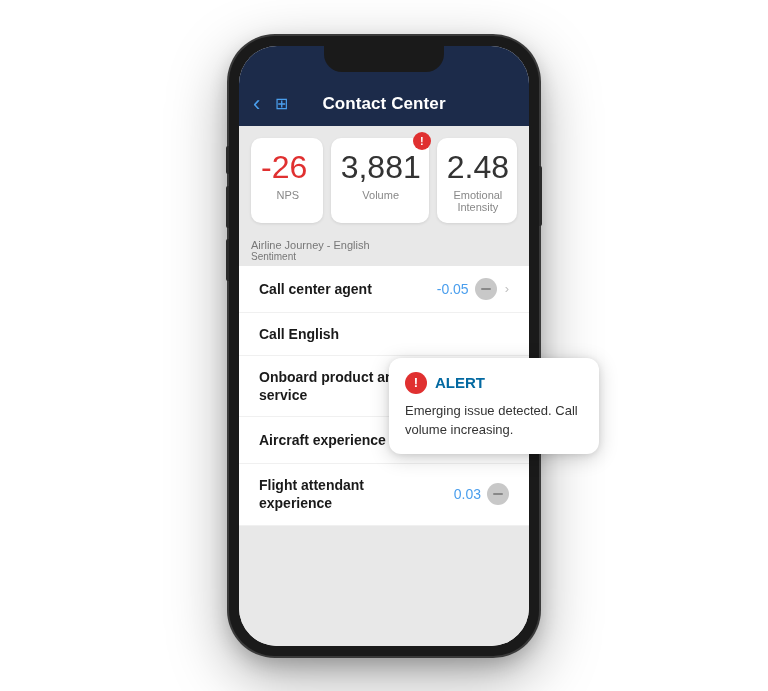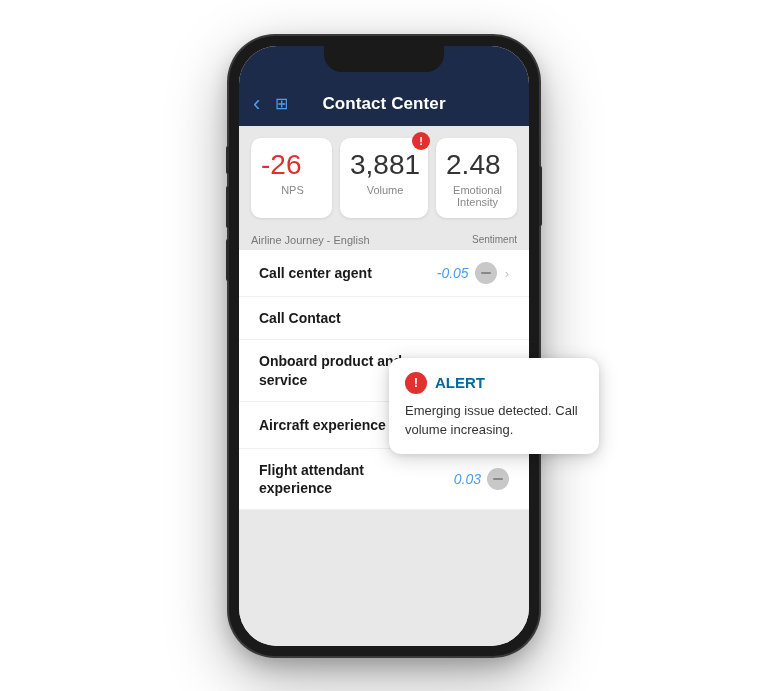--- a/index.html
+++ b/index.html
@@ -132,7 +132,7 @@
     }
 
     .metric-value {
-      font-size: 28px;
+      font-size: 32px;
       font-weight: 300;
       color: #333;
       line-height: 1.1;

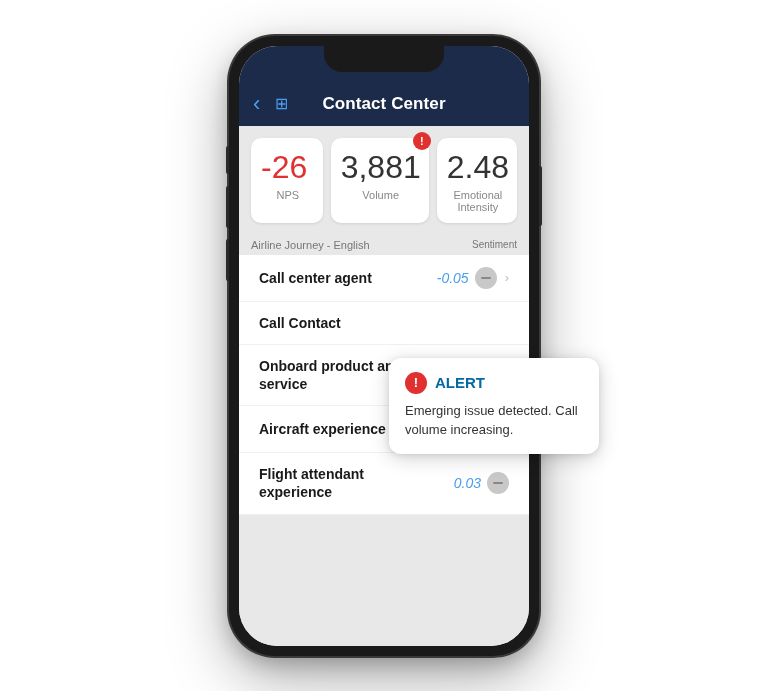--- a/index.html
+++ b/index.html
@@ -176,6 +176,7 @@
       justify-content: space-between;
       padding: 8px 12px 4px 12px;
       background: #e8e8e8;
+      flex-direction: column;
     }
 
     .list-header-left {

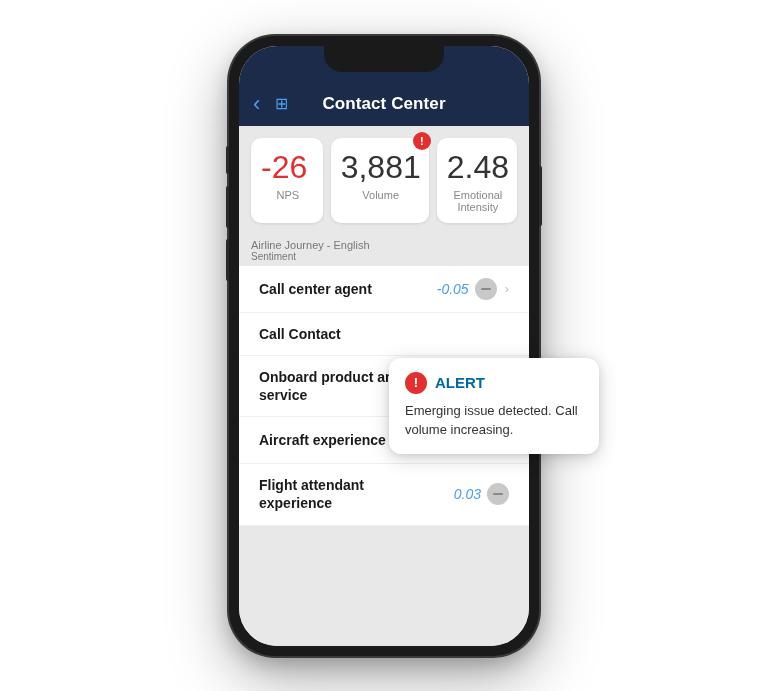--- a/index.html
+++ b/index.html
@@ -216,7 +216,6 @@
       font-size: 14px;
       color: #4a9eed;
       font-weight: 400;
-      font-style: italic;
     }
 
     .sentiment-value.negative {

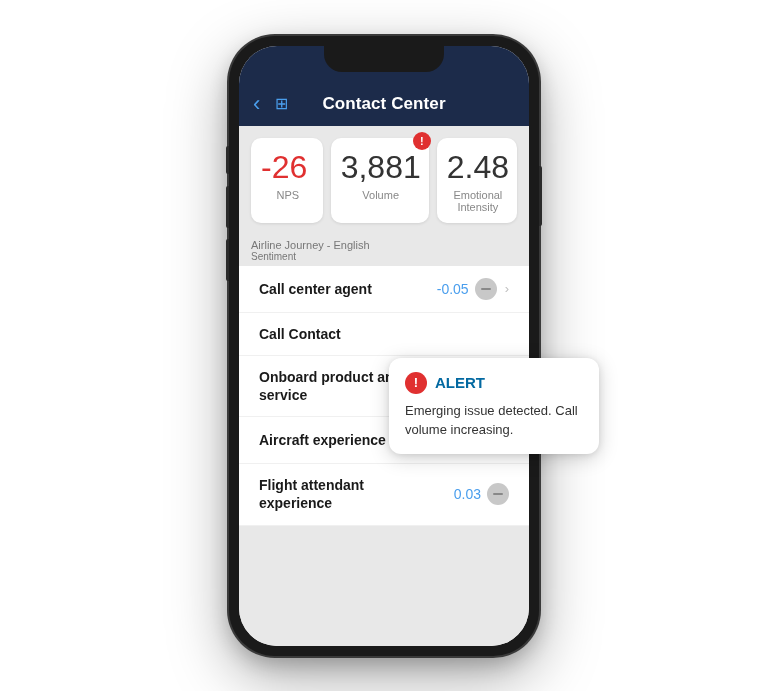--- a/index.html
+++ b/index.html
@@ -395,7 +395,7 @@
           </div>
 
           <div class="list-item">
-            <span class="list-item-label">Call Contact</span>
+            <span class="list-item-label">Call English</span>
             <div class="list-item-right">
             </div>
           </div>

